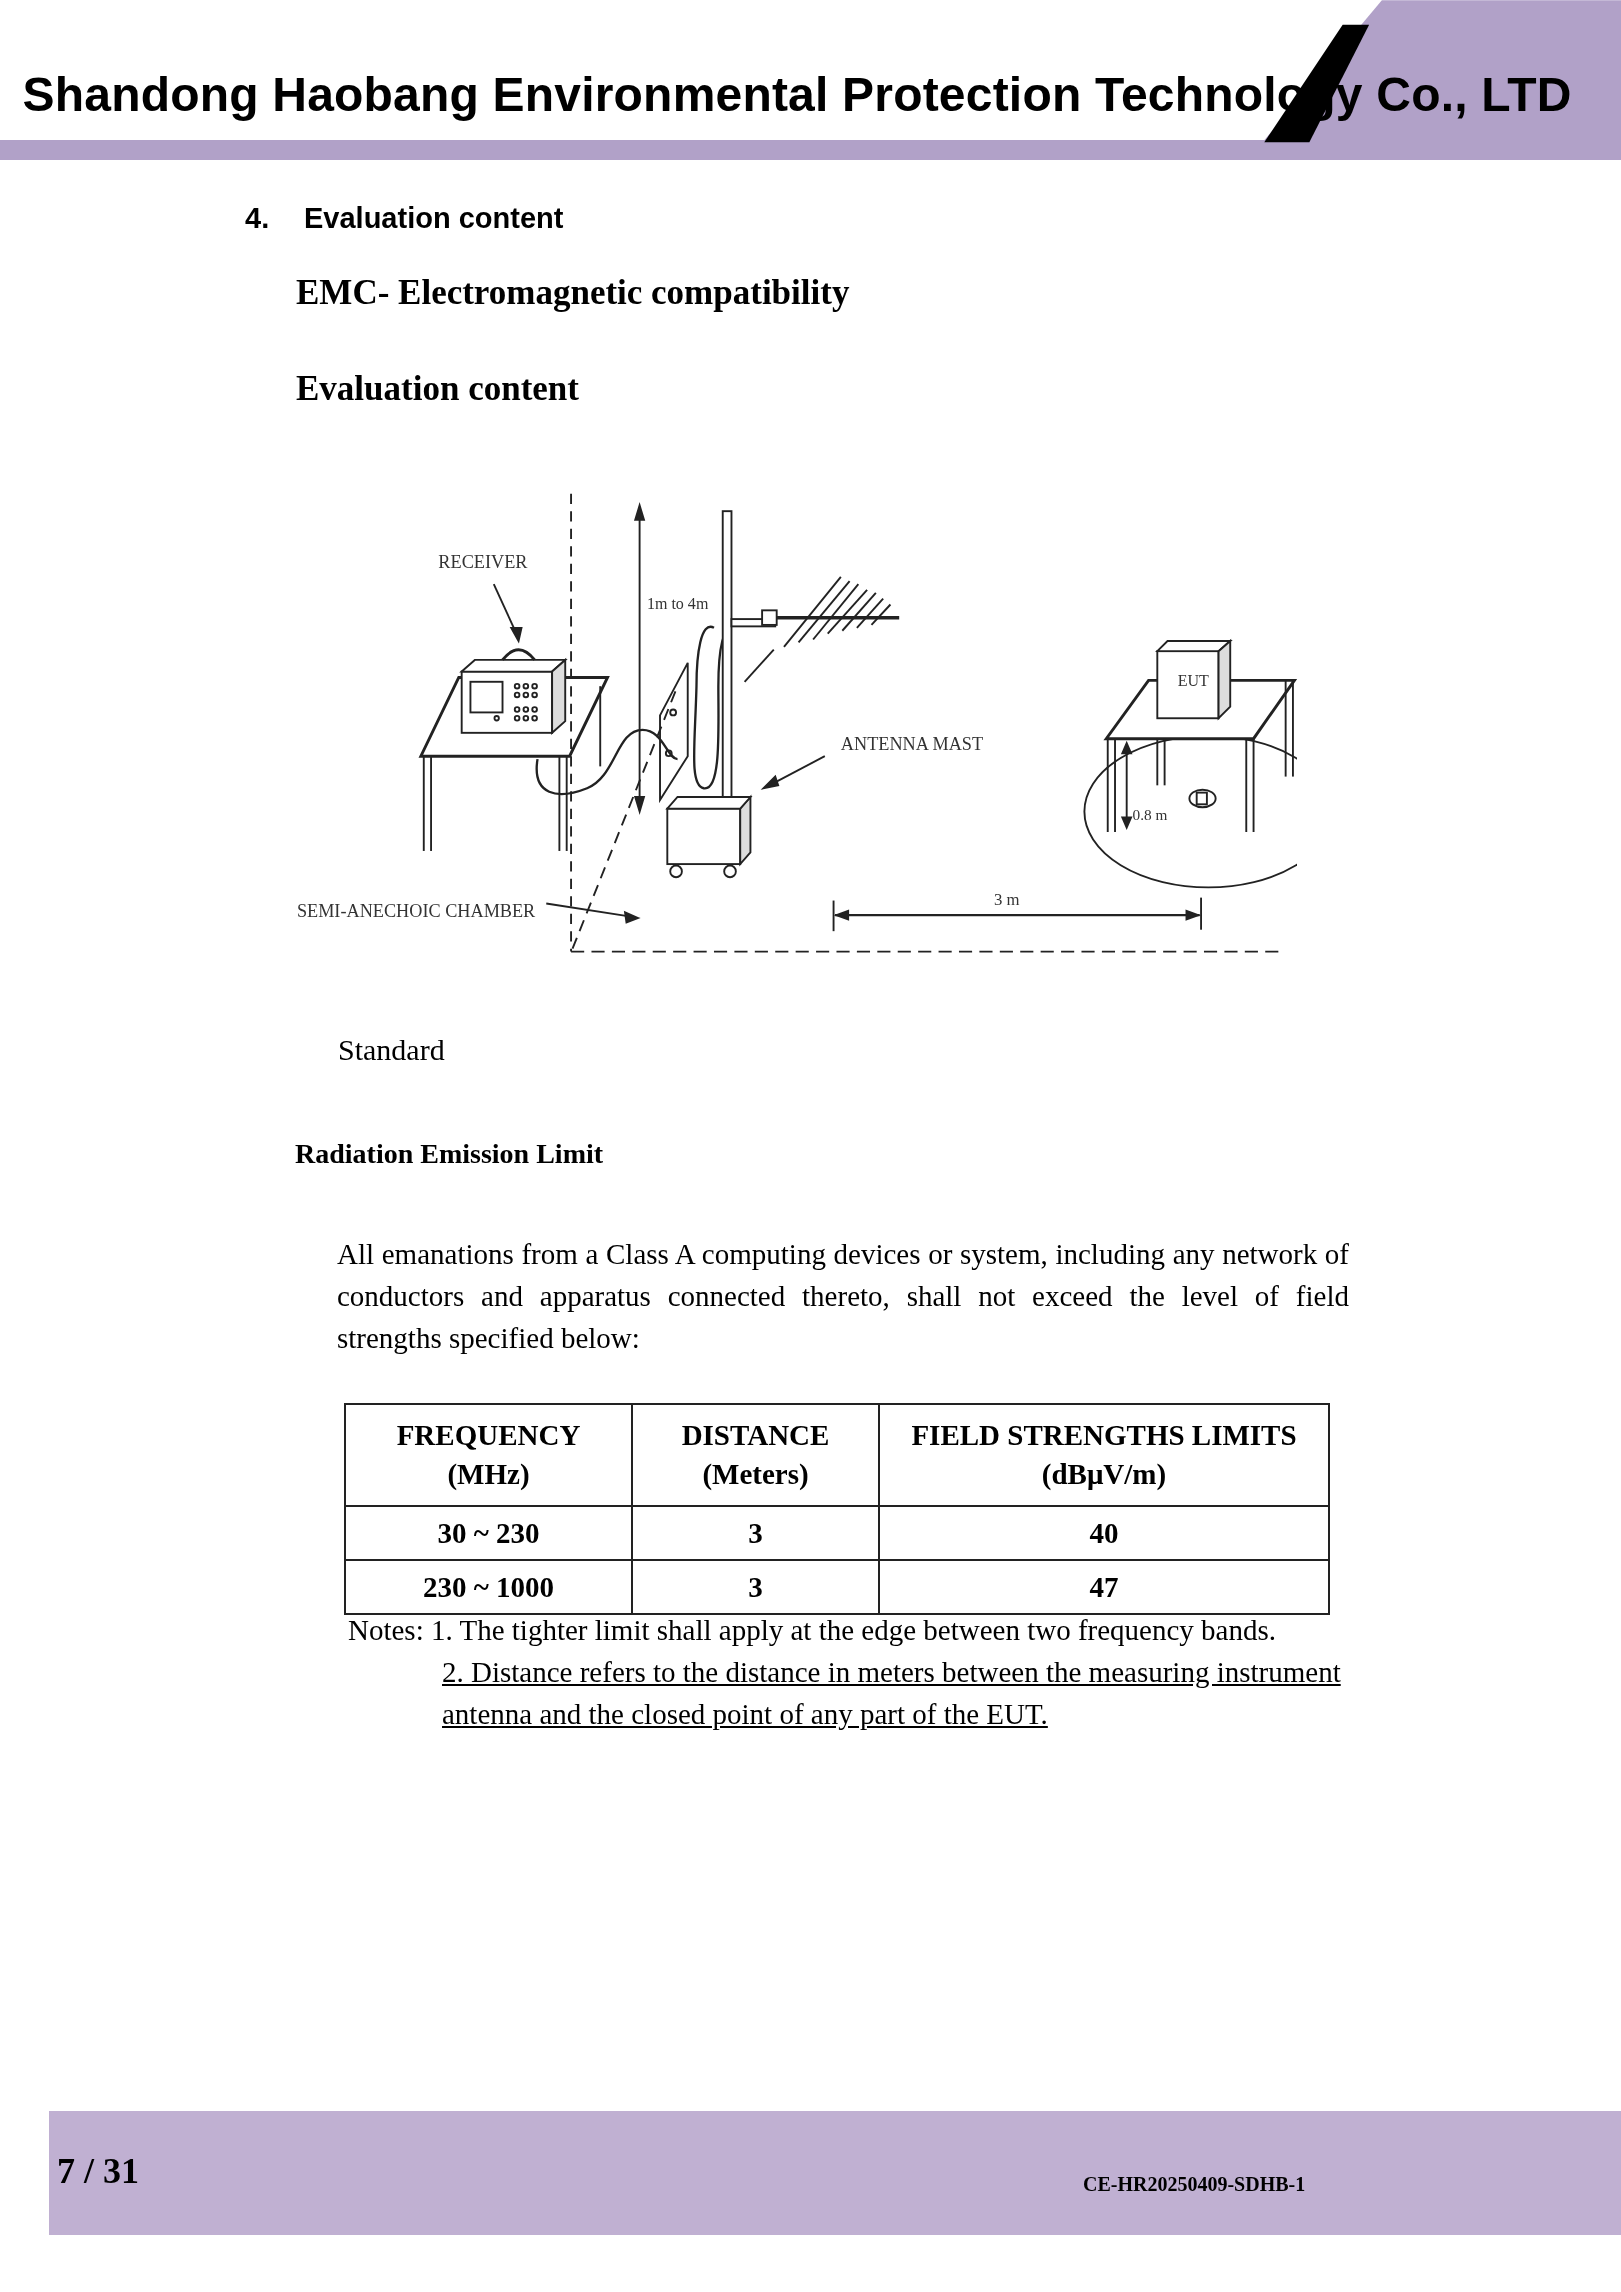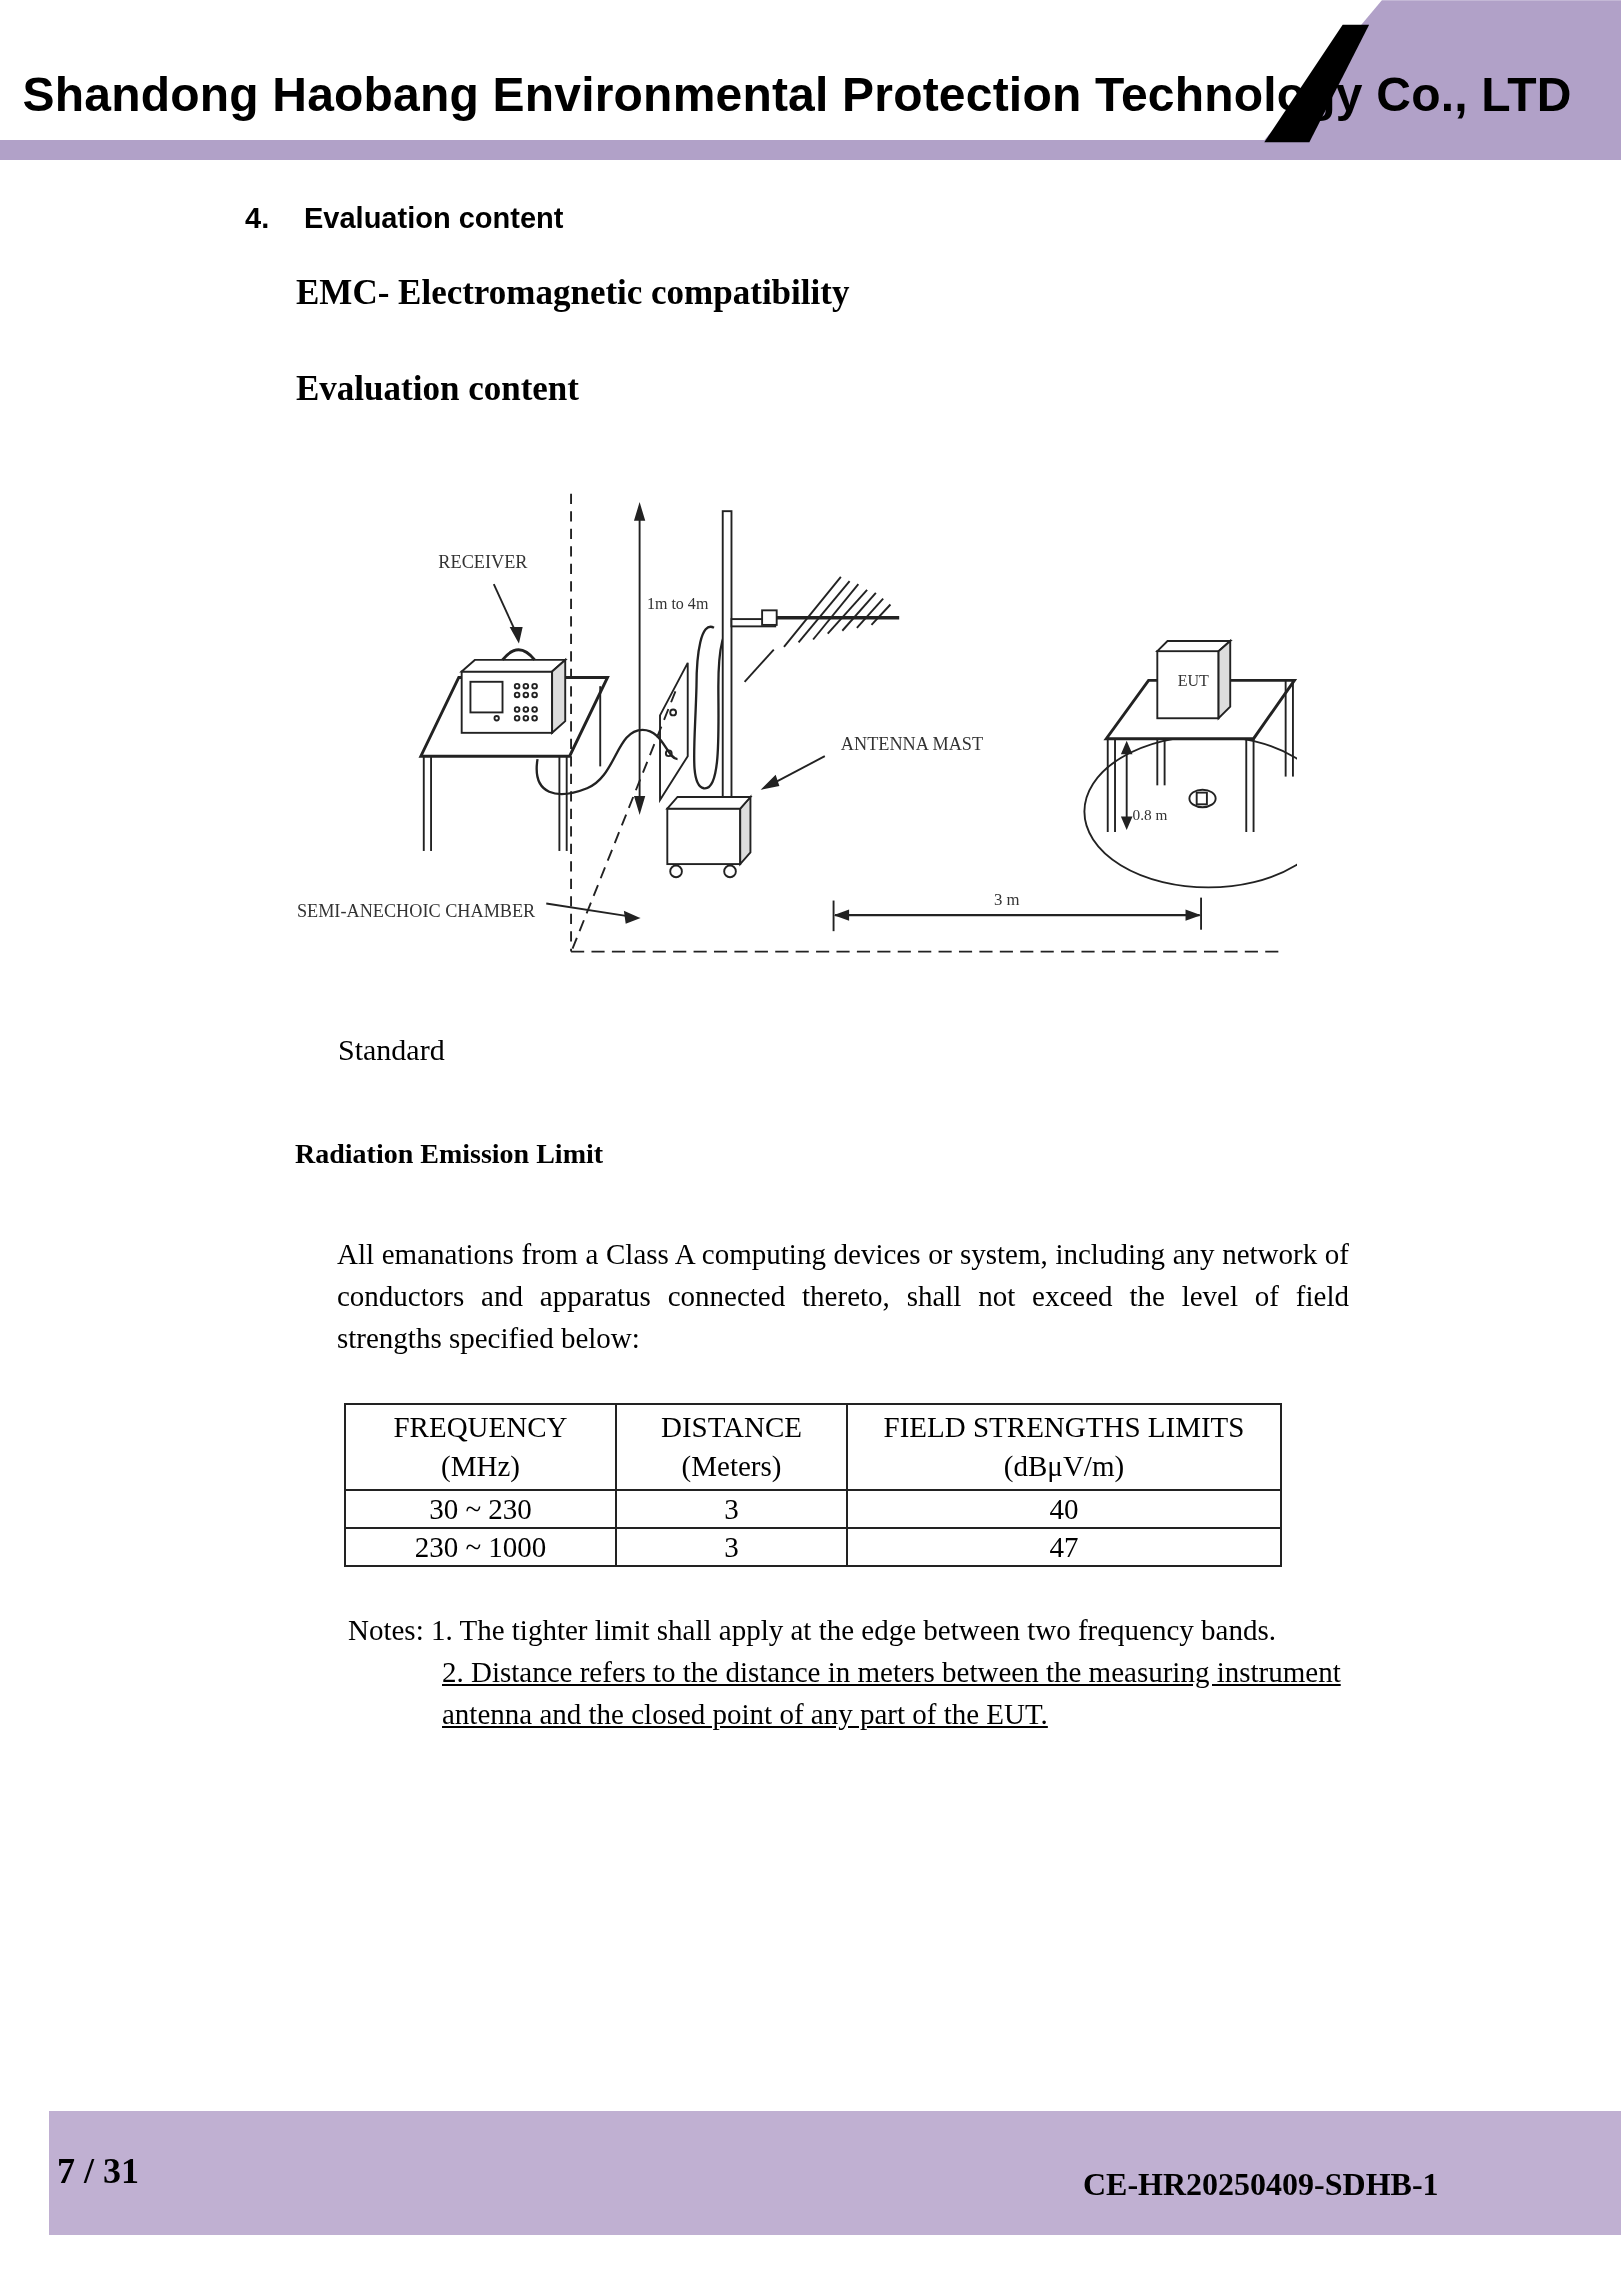--- a/index.html
+++ b/index.html
@@ -21,7 +21,7 @@
   #para { position:absolute; left:337px; top:1233px; width:1012px; font-size:29px; line-height:42px; text-align:justify; text-align-last:left; }
   
   #limits-table { position:absolute; left:344px; top:1403px; border-collapse:collapse; font-size:29px; line-height:37px; }
-  #limits-table td, #limits-table th { border:2px solid #222; text-align:center; font-weight:normal; padding:0; }
+  #limits-table td, #limits-table th { border:2px solid #222; text-align:center; font-weight:bold; padding:8px; }
   #limits-table th { height:84px; vertical-align:middle; line-height:39px; }
   #limits-table td { height:36px; line-height:35px; }
   .c1 { width:269px; } .c2 { width:229px; } .c3 { width:432px; }

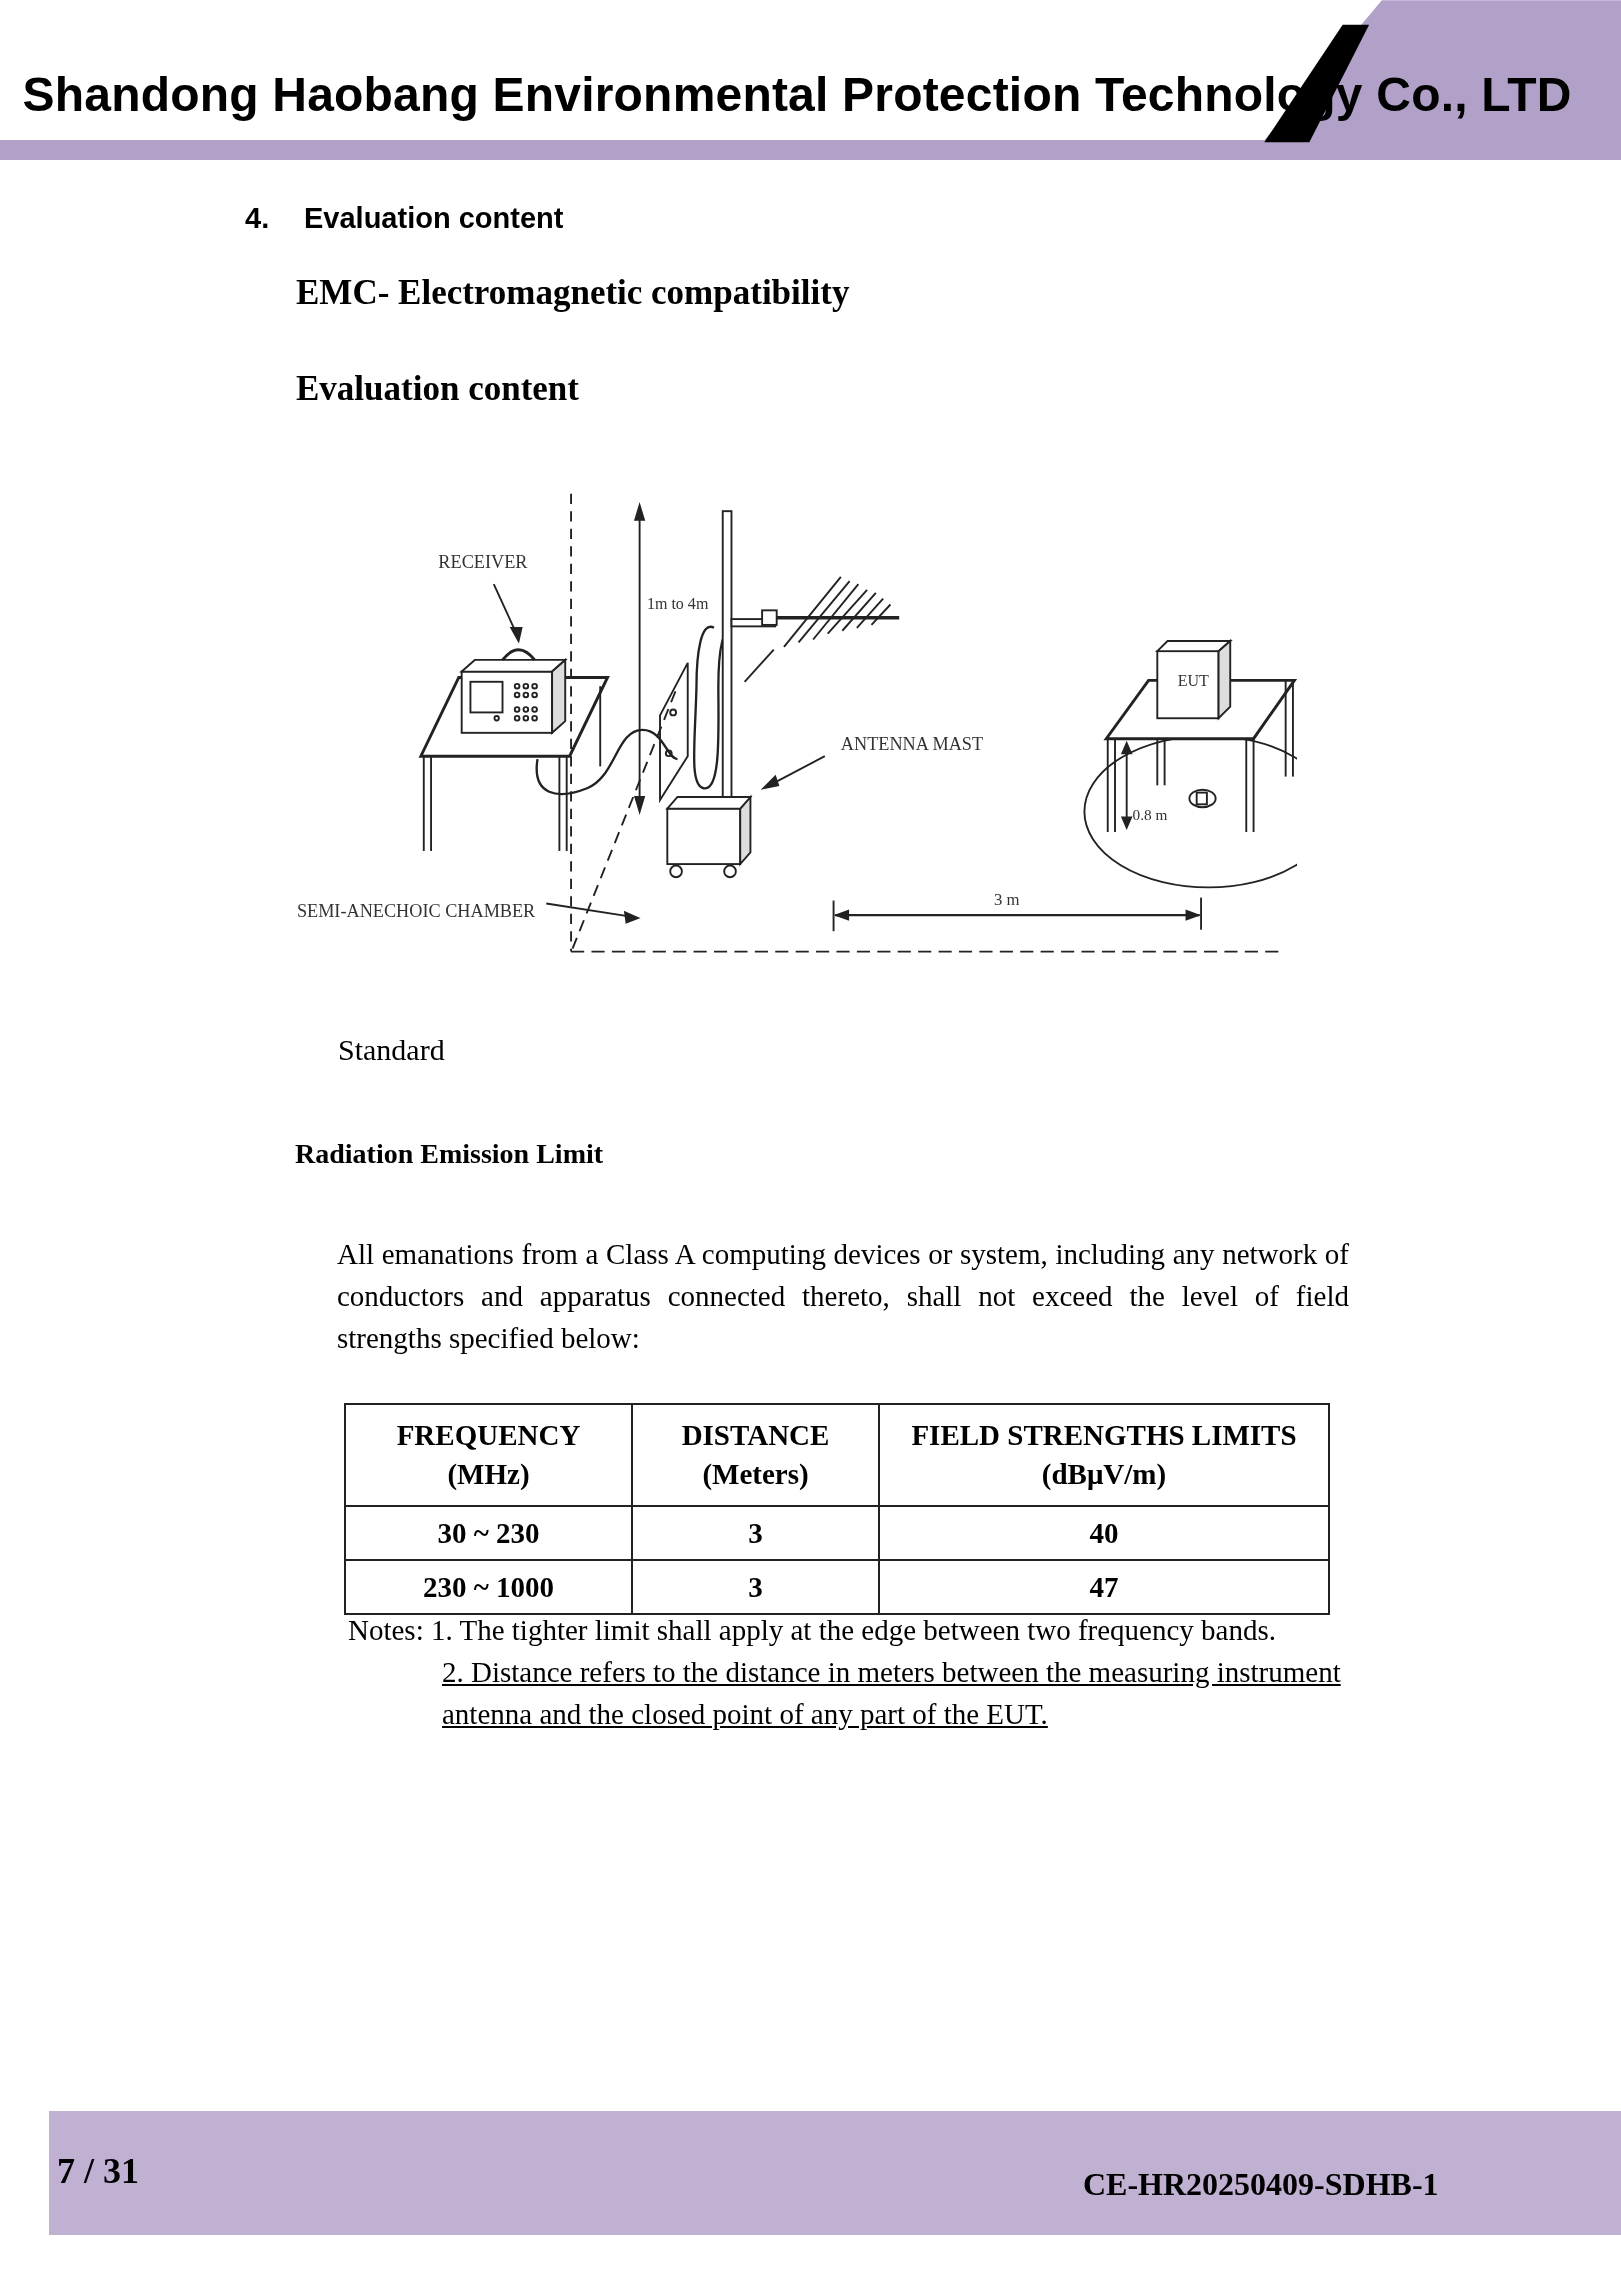--- a/index.html
+++ b/index.html
@@ -31,7 +31,7 @@
   
   #footer { position:absolute; left:49px; top:2111px; width:1572px; height:124px; background:#c0b0d2; }
   #page-num { left:57px; top:2152px; font-weight:bold; font-size:36px; line-height:39px; }
-  #doc-id { left:1083px; top:2167px; font-weight:bold; font-size:32px; line-height:35px;text-align:right; }
+  #doc-id { left:1083px; top:2167px; font-weight:bold; font-size:20px; line-height:35px;text-align:right; }
   svg text { font-family:"Liberation Serif", serif; }
 </style>
 </head>

